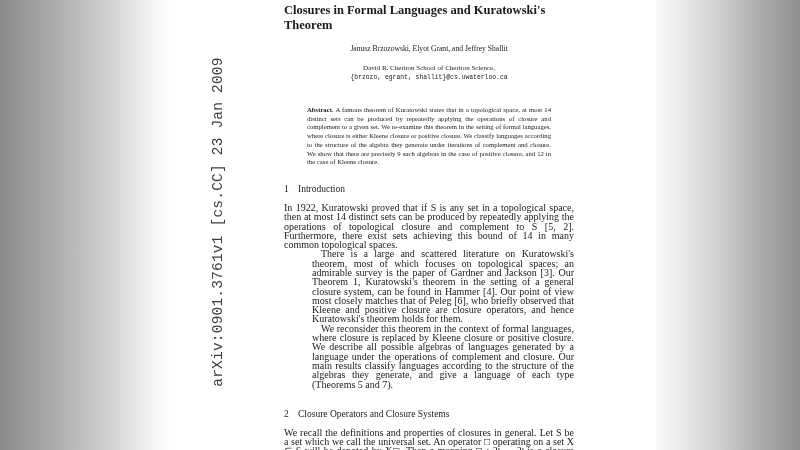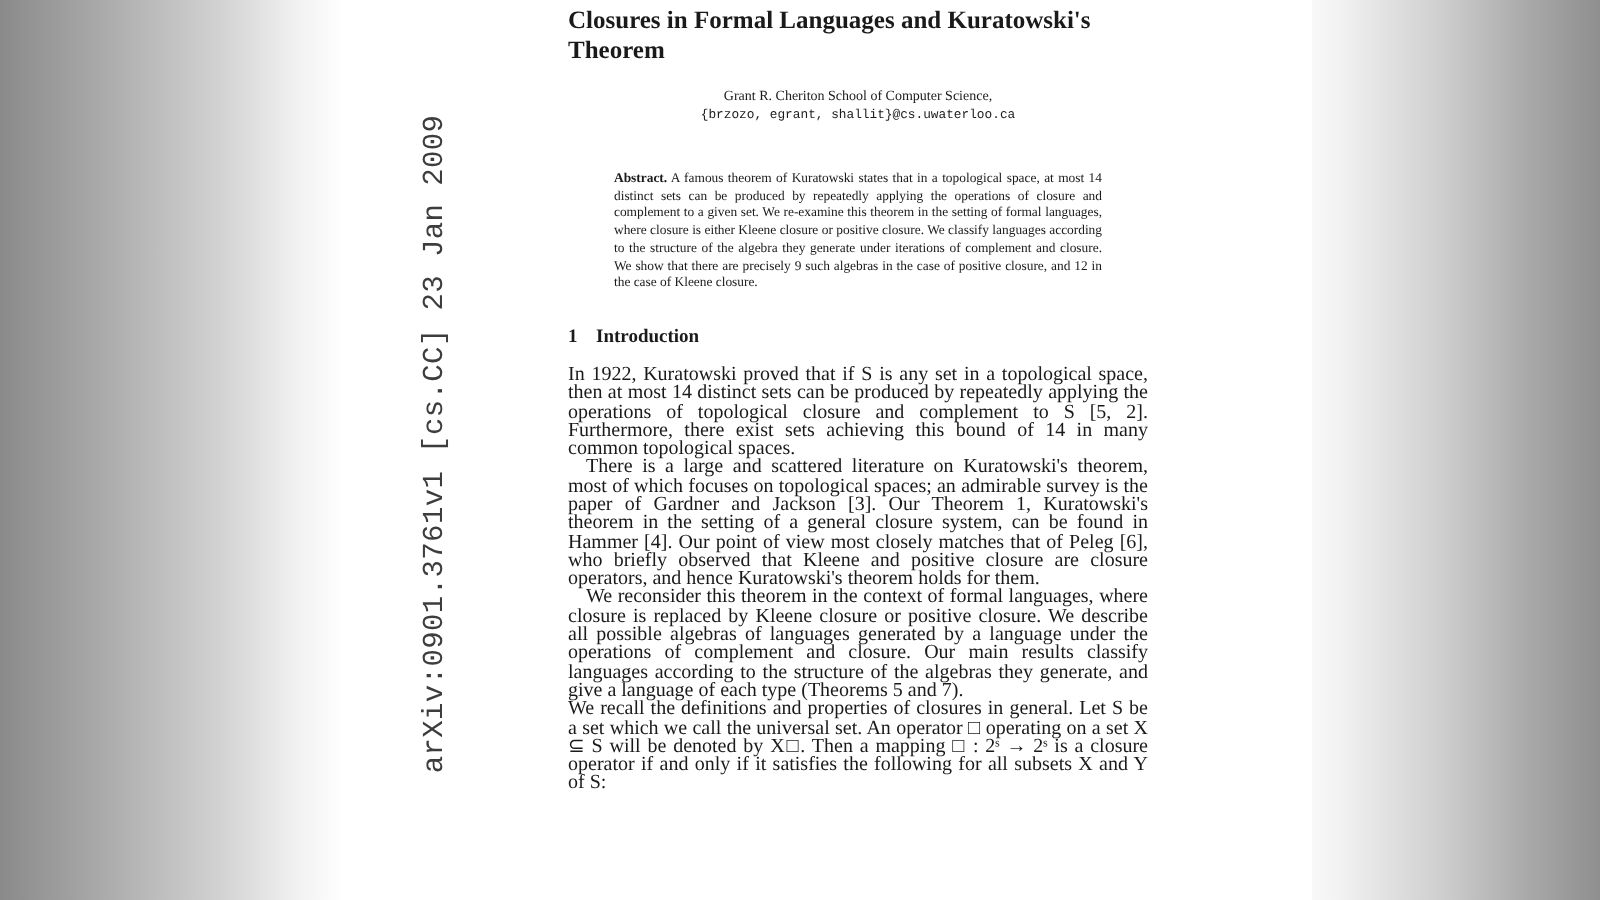--- a/index.html
+++ b/index.html
@@ -97,6 +97,7 @@
 
     <div class="title">Closures in Formal Languages and Kuratowski's Theorem</div>
 
+    <div class="authors">Janusz Brzozowski, Elyot Grant, and Jeffrey Shallit</div>
 
     <div class="affiliation">
       <div>Grant R. Cheriton School of Computer Science,</div>

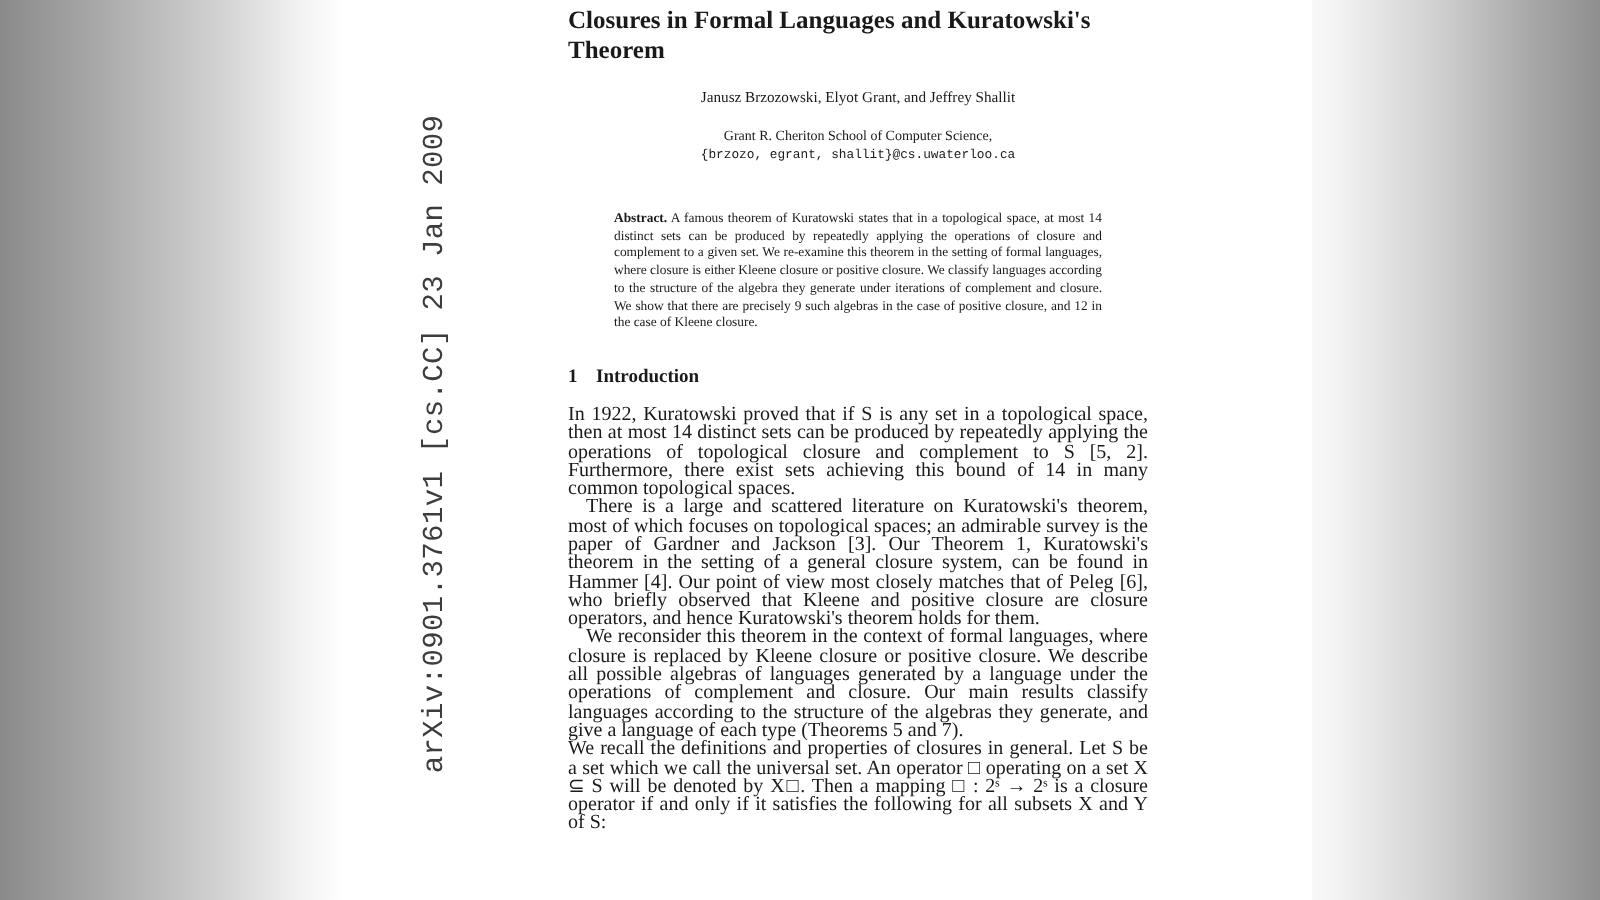--- a/index.html
+++ b/index.html
@@ -100,7 +100,7 @@
     <div class="authors">Janusz Brzozowski, Elyot Grant, and Jeffrey Shallit</div>
 
     <div class="affiliation">
-      <div>Grant R. Cheriton School of Computer Science,</div>
+      <div>David R. Cheriton School of Cheriton Science,</div>
       <div class="email">{brzozo, egrant, shallit}@cs.uwaterloo.ca</div>
     </div>
 

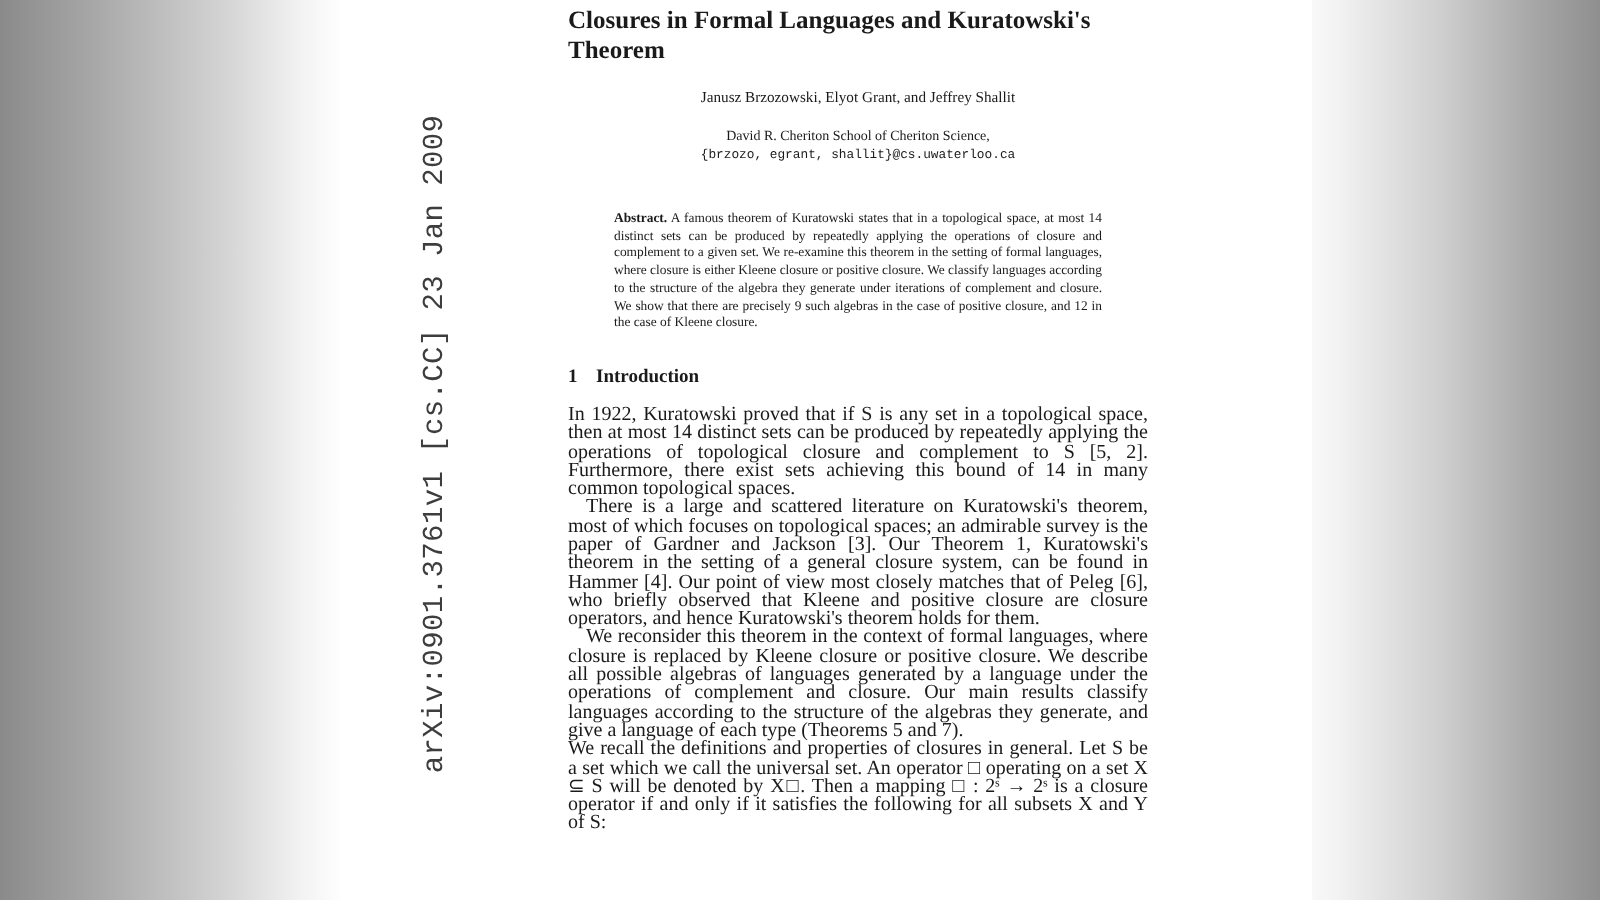--- a/index.html
+++ b/index.html
@@ -70,7 +70,7 @@
   .abstract .abstract-label { font-weight: bold; }
   .section-heading {
     margin-top: 17px;
-    font-weight: bold;
+    font-weight: normal;
     font-size: 9.5px;
   }
   .section-heading .sec-num { display: inline-block; width: 14px; }

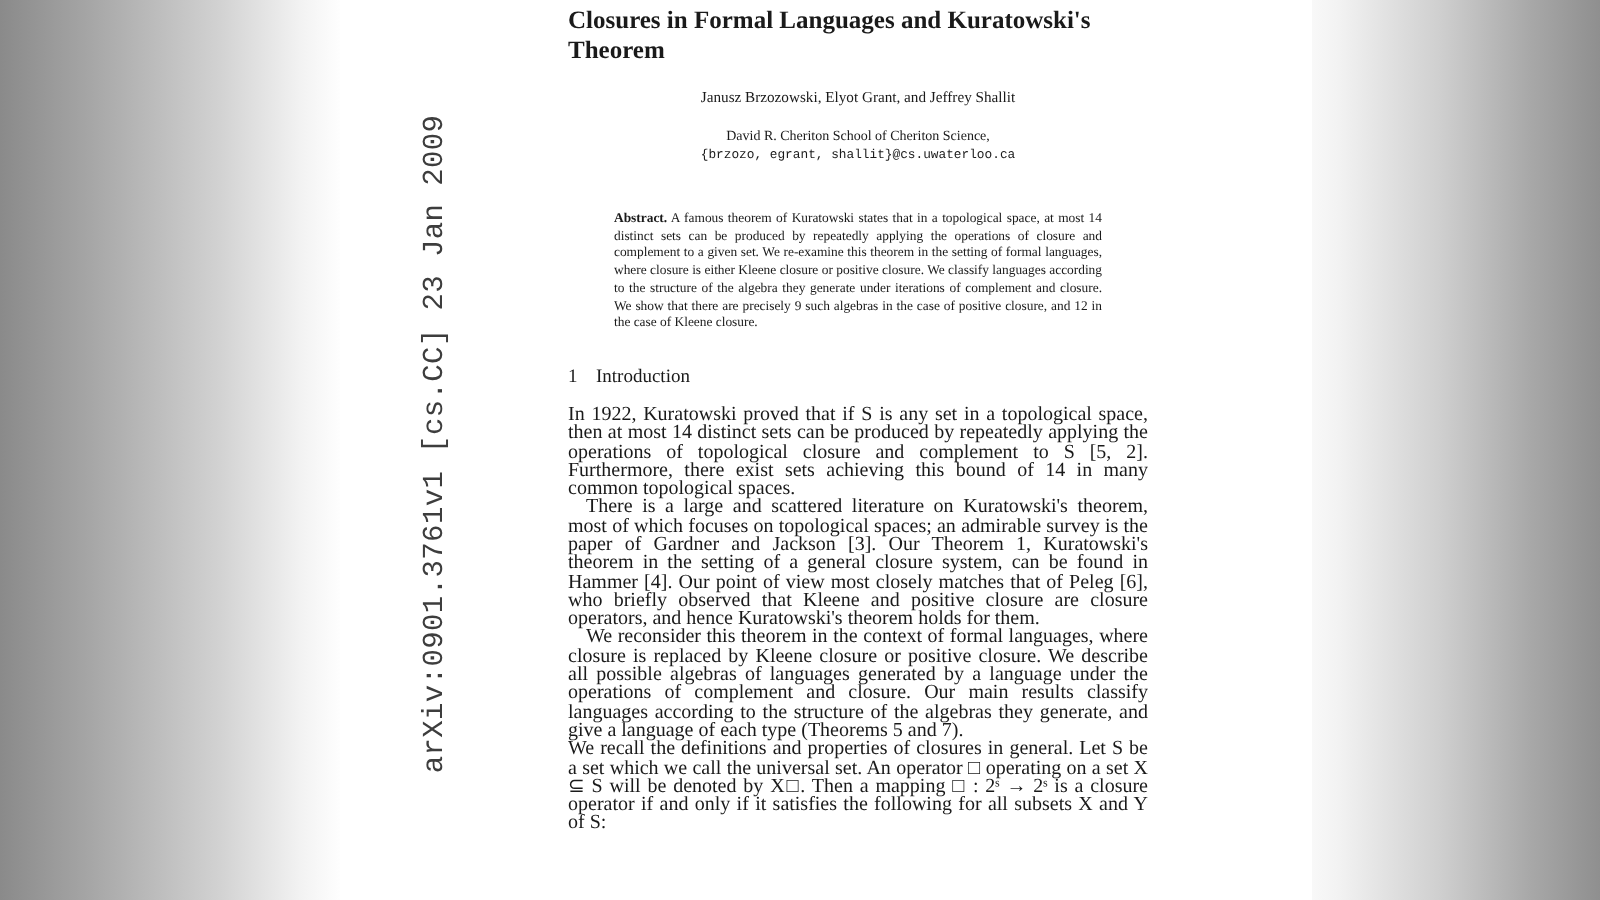--- a/index.html
+++ b/index.html
@@ -81,7 +81,7 @@
     text-align: justify;
   }
   .body-par + .body-par { margin-top: 0; }
-  .body-par.indent { text-indent: 9px; margin-top: 0; }
+  .body-par.indent { text-indent: 9px; margin-top: 0; margin-left: 28px; }
   .gap-before-sec2 { margin-top: 20px; }
 </style>
 </head>

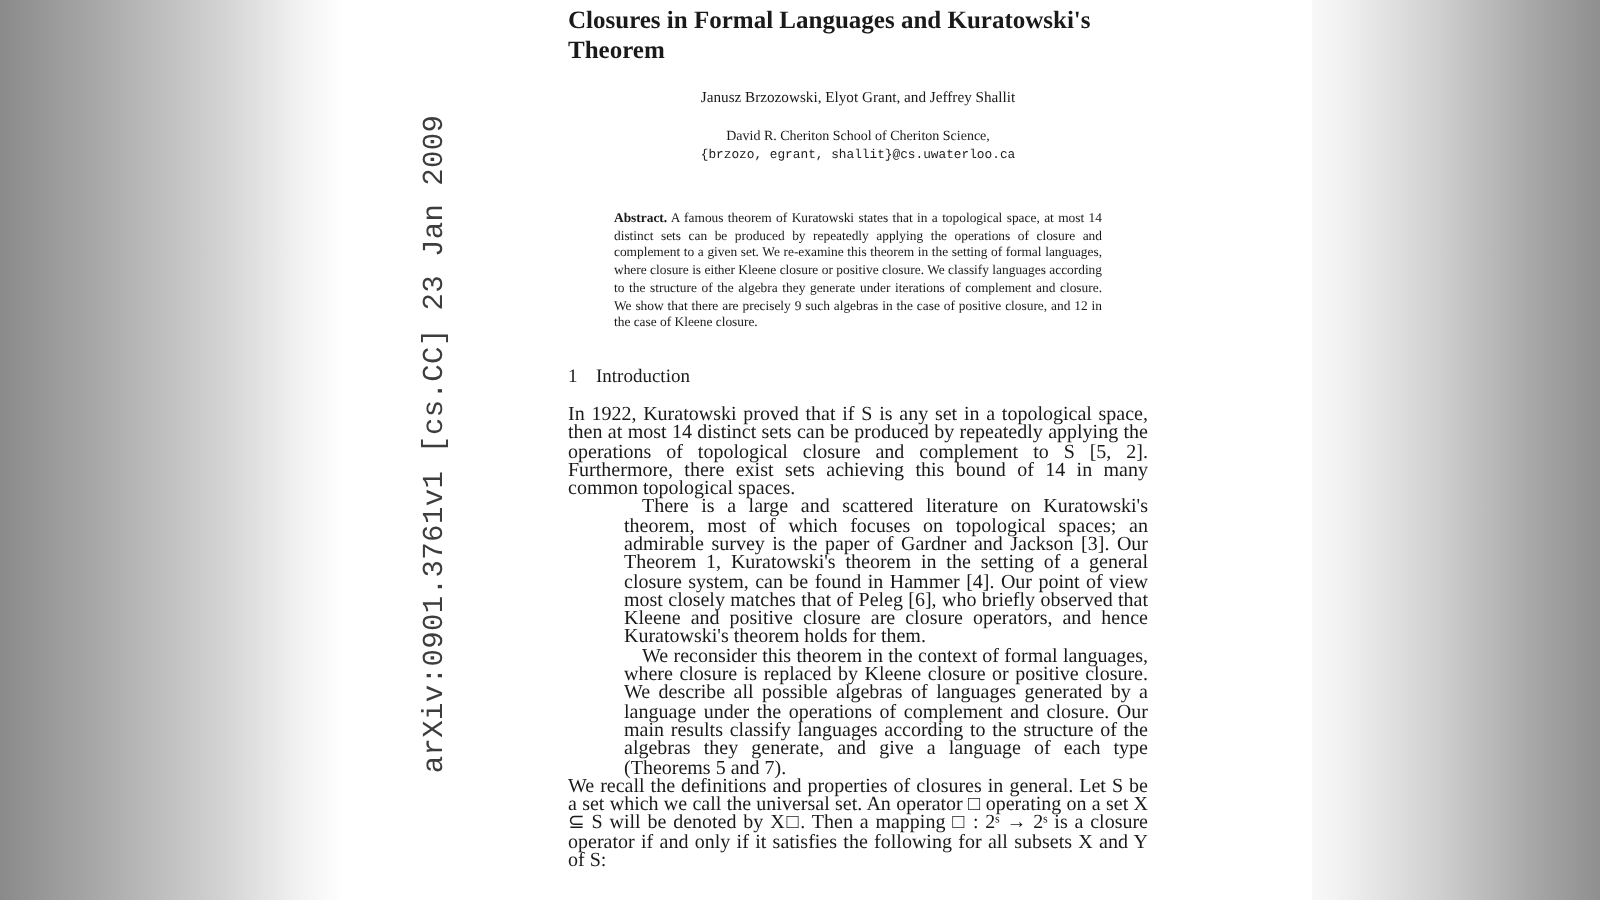--- a/index.html
+++ b/index.html
@@ -116,6 +116,9 @@
     <p class="body-par indent">There is a large and scattered literature on Kuratowski's theorem, most of which focuses on topological spaces; an admirable survey is the paper of Gardner and Jackson [3]. Our Theorem 1, Kuratowski's theorem in the setting of a general closure system, can be found in Hammer [4]. Our point of view most closely matches that of Peleg [6], who briefly observed that Kleene and positive closure are closure operators, and hence Kuratowski's theorem holds for them.</p>
     <p class="body-par indent">We reconsider this theorem in the context of formal languages, where closure is replaced by Kleene closure or positive closure. We describe all possible algebras of languages generated by a language under the operations of complement and closure. Our main results classify languages according to the structure of the algebras they generate, and give a language of each type (Theorems 5 and 7).</p>
 
+    <div class="section-heading gap-before-sec2">
+      <span class="sec-num">2</span><span>Closure Operators and Closure Systems</span>
+    </div>
 
     <p class="body-par">We recall the definitions and properties of closures in general. Let S be a set which we call the universal set. An operator □ operating on a set X ⊆ S will be denoted by X□. Then a mapping □ : 2ˢ → 2ˢ is a closure operator if and only if it satisfies the following for all subsets X and Y of S:</p>
 

